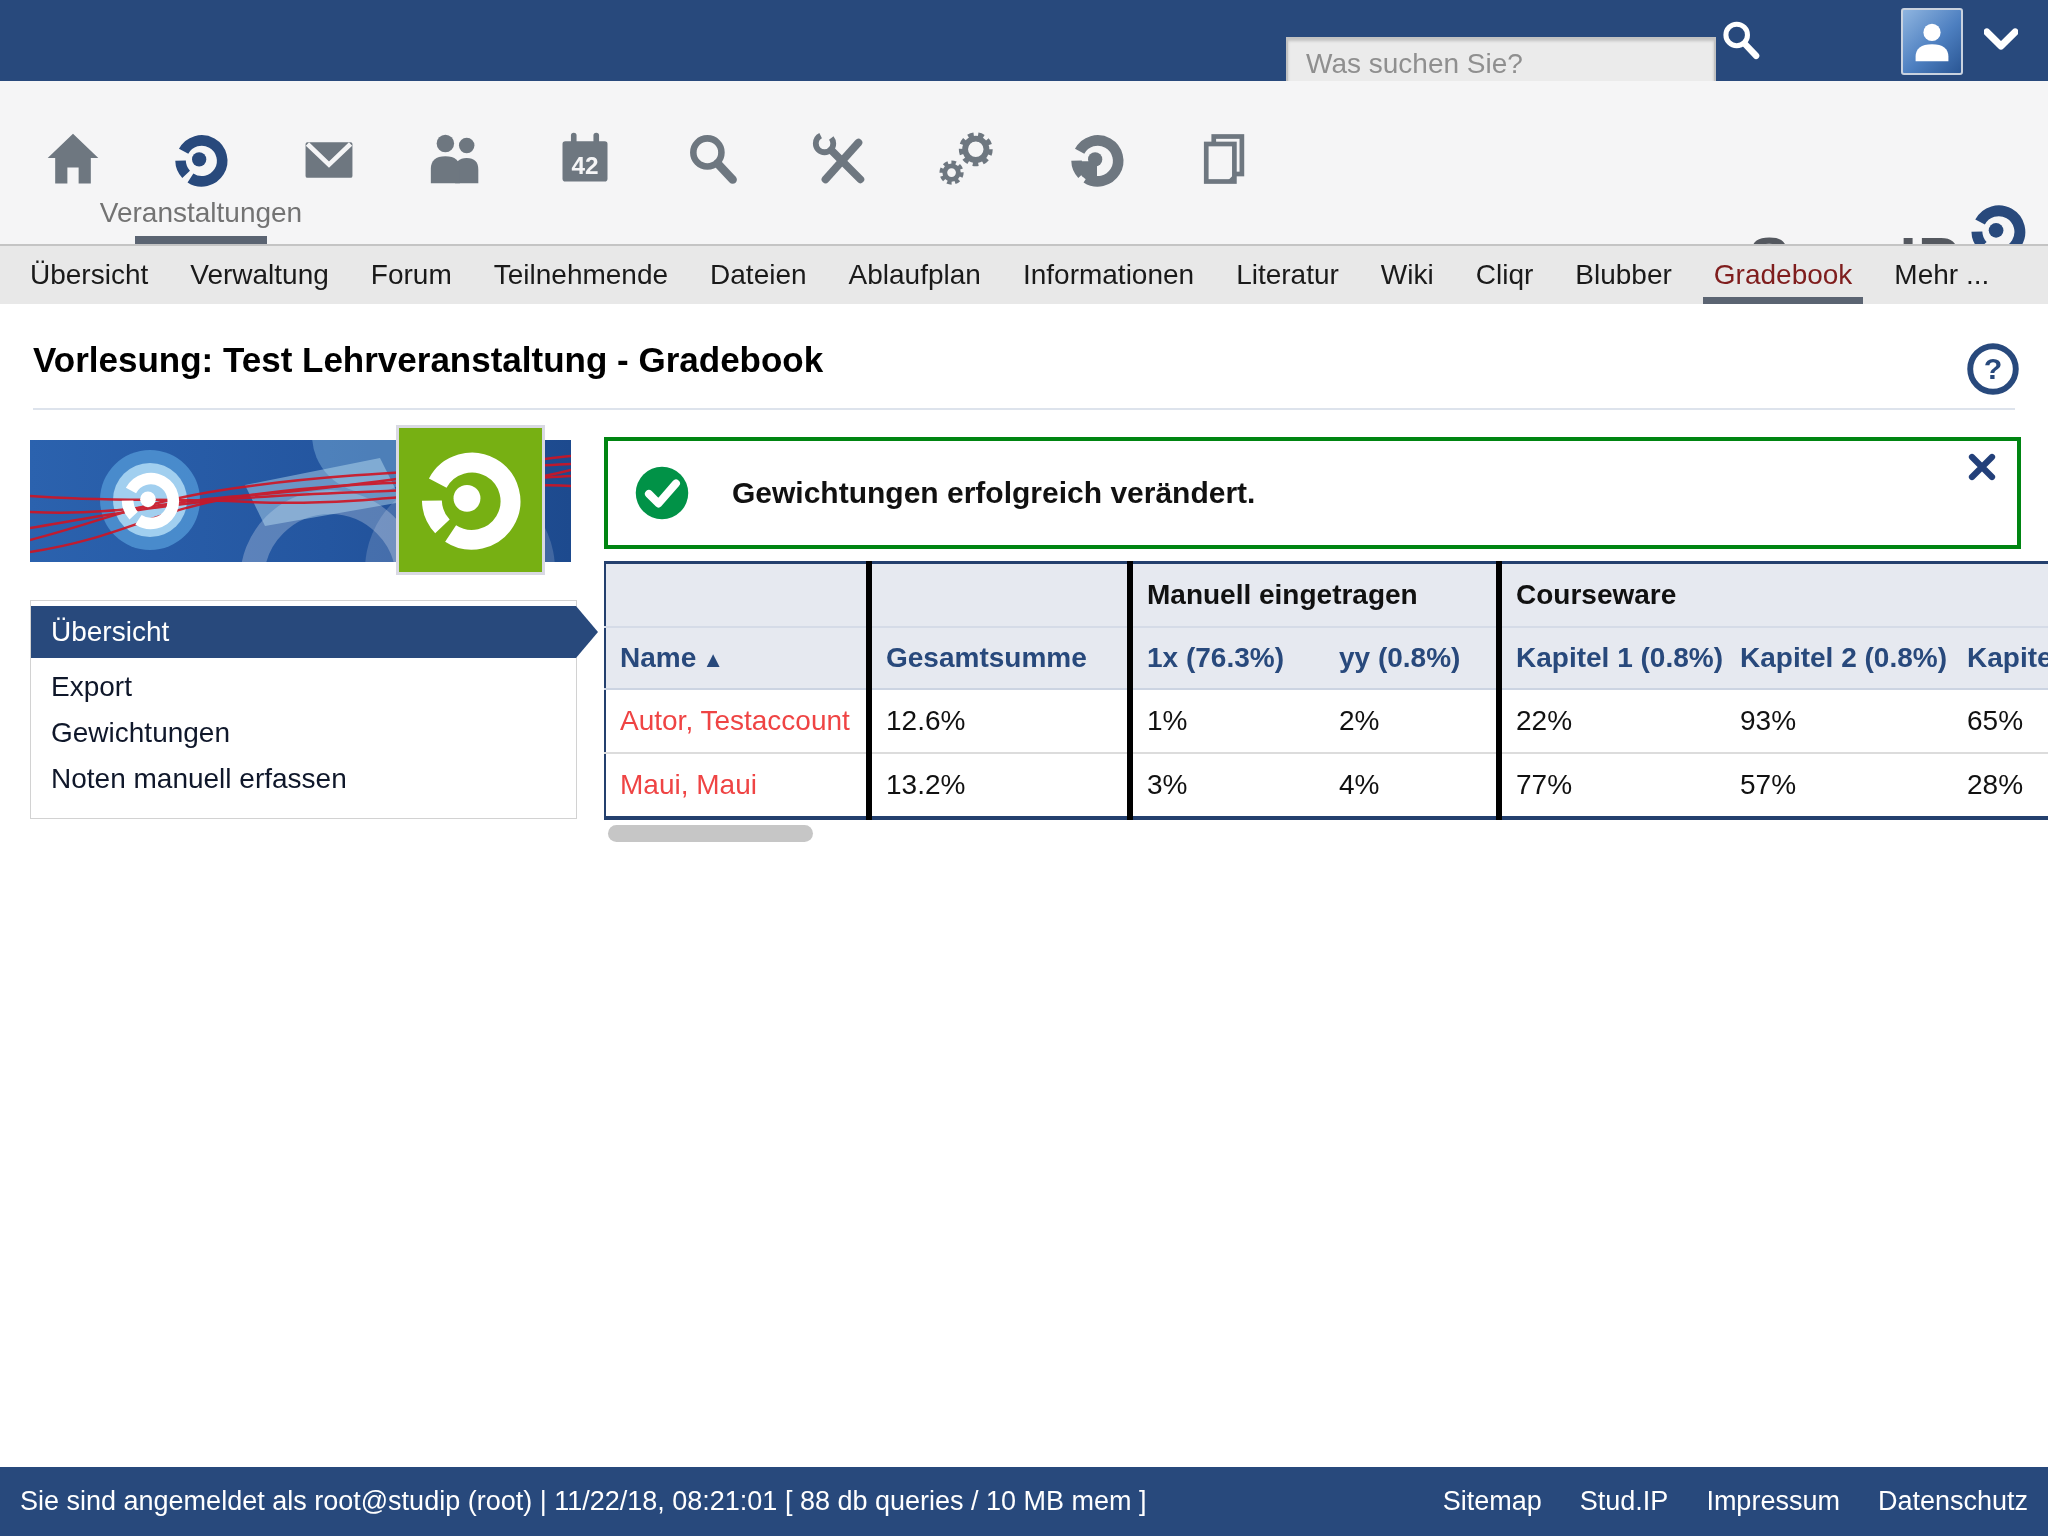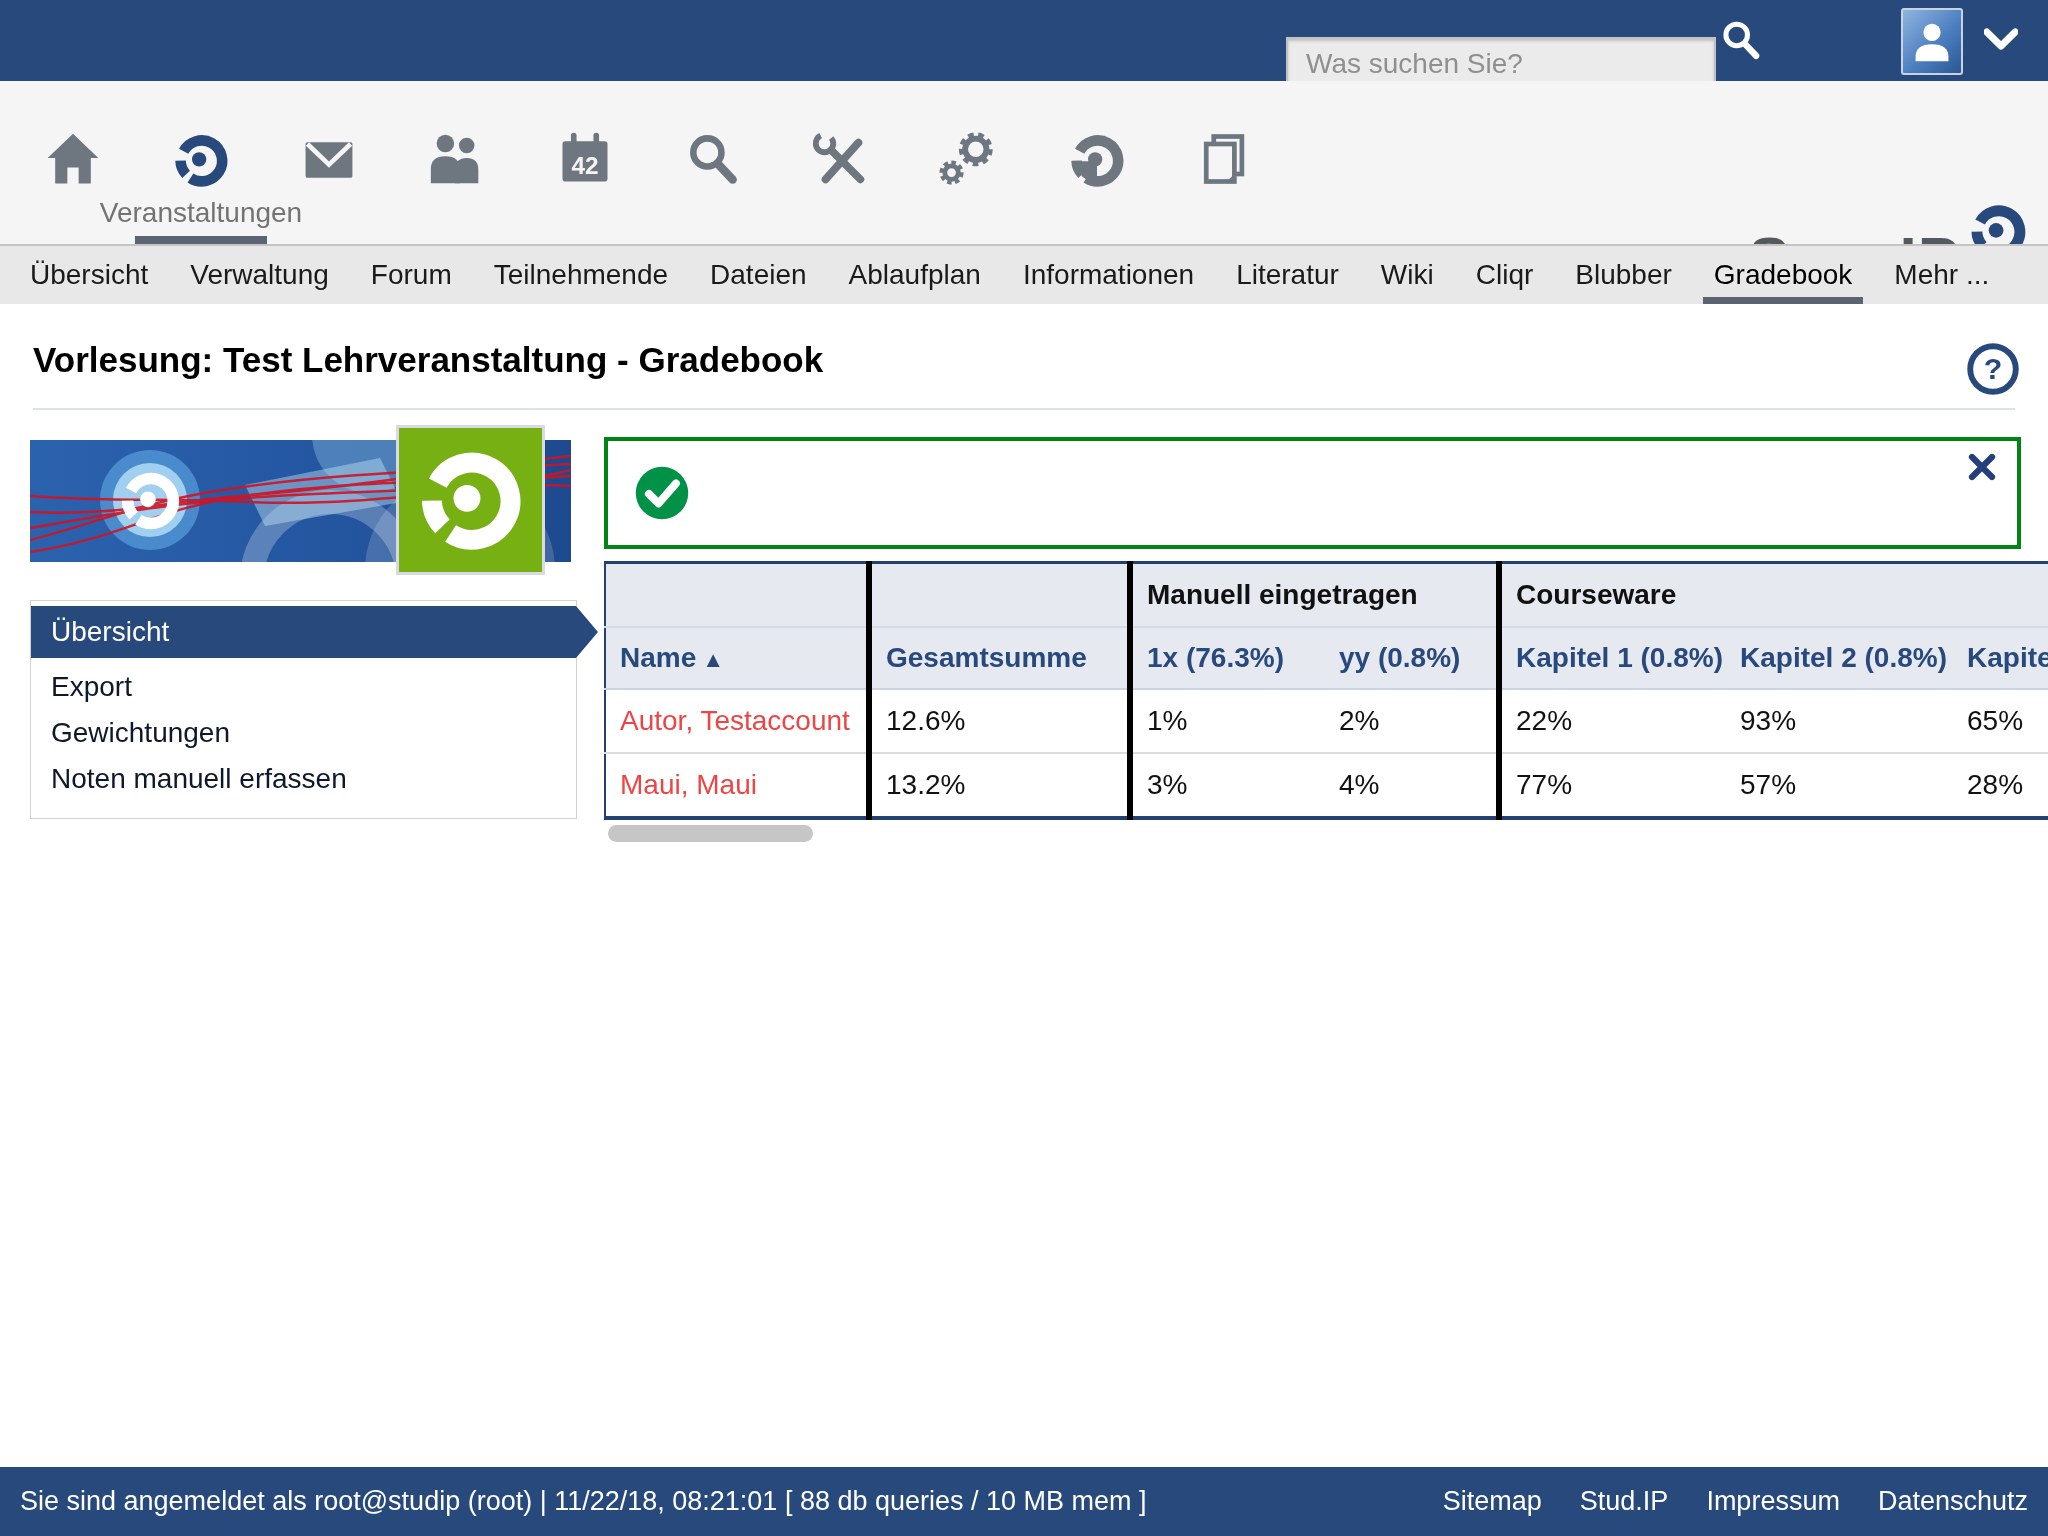--- a/index.html
+++ b/index.html
@@ -48,7 +48,7 @@
     display:flex;align-items:stretch;padding-left:9px;
   }
   .tab{display:flex;align-items:center;padding:0 21px;font-size:28px;color:#1a1a1a;position:relative;cursor:pointer;white-space:nowrap;}
-  .tab.active{color:#000000;}
+  .tab.active{color:#7f1d1d;}
   .tab.active::after{content:"";position:absolute;left:10px;right:10px;bottom:0;height:7px;background:#5b6472;}
   
   .content{position:absolute;top:304px;left:0;right:0;bottom:69px;background:#fff;overflow:hidden;}

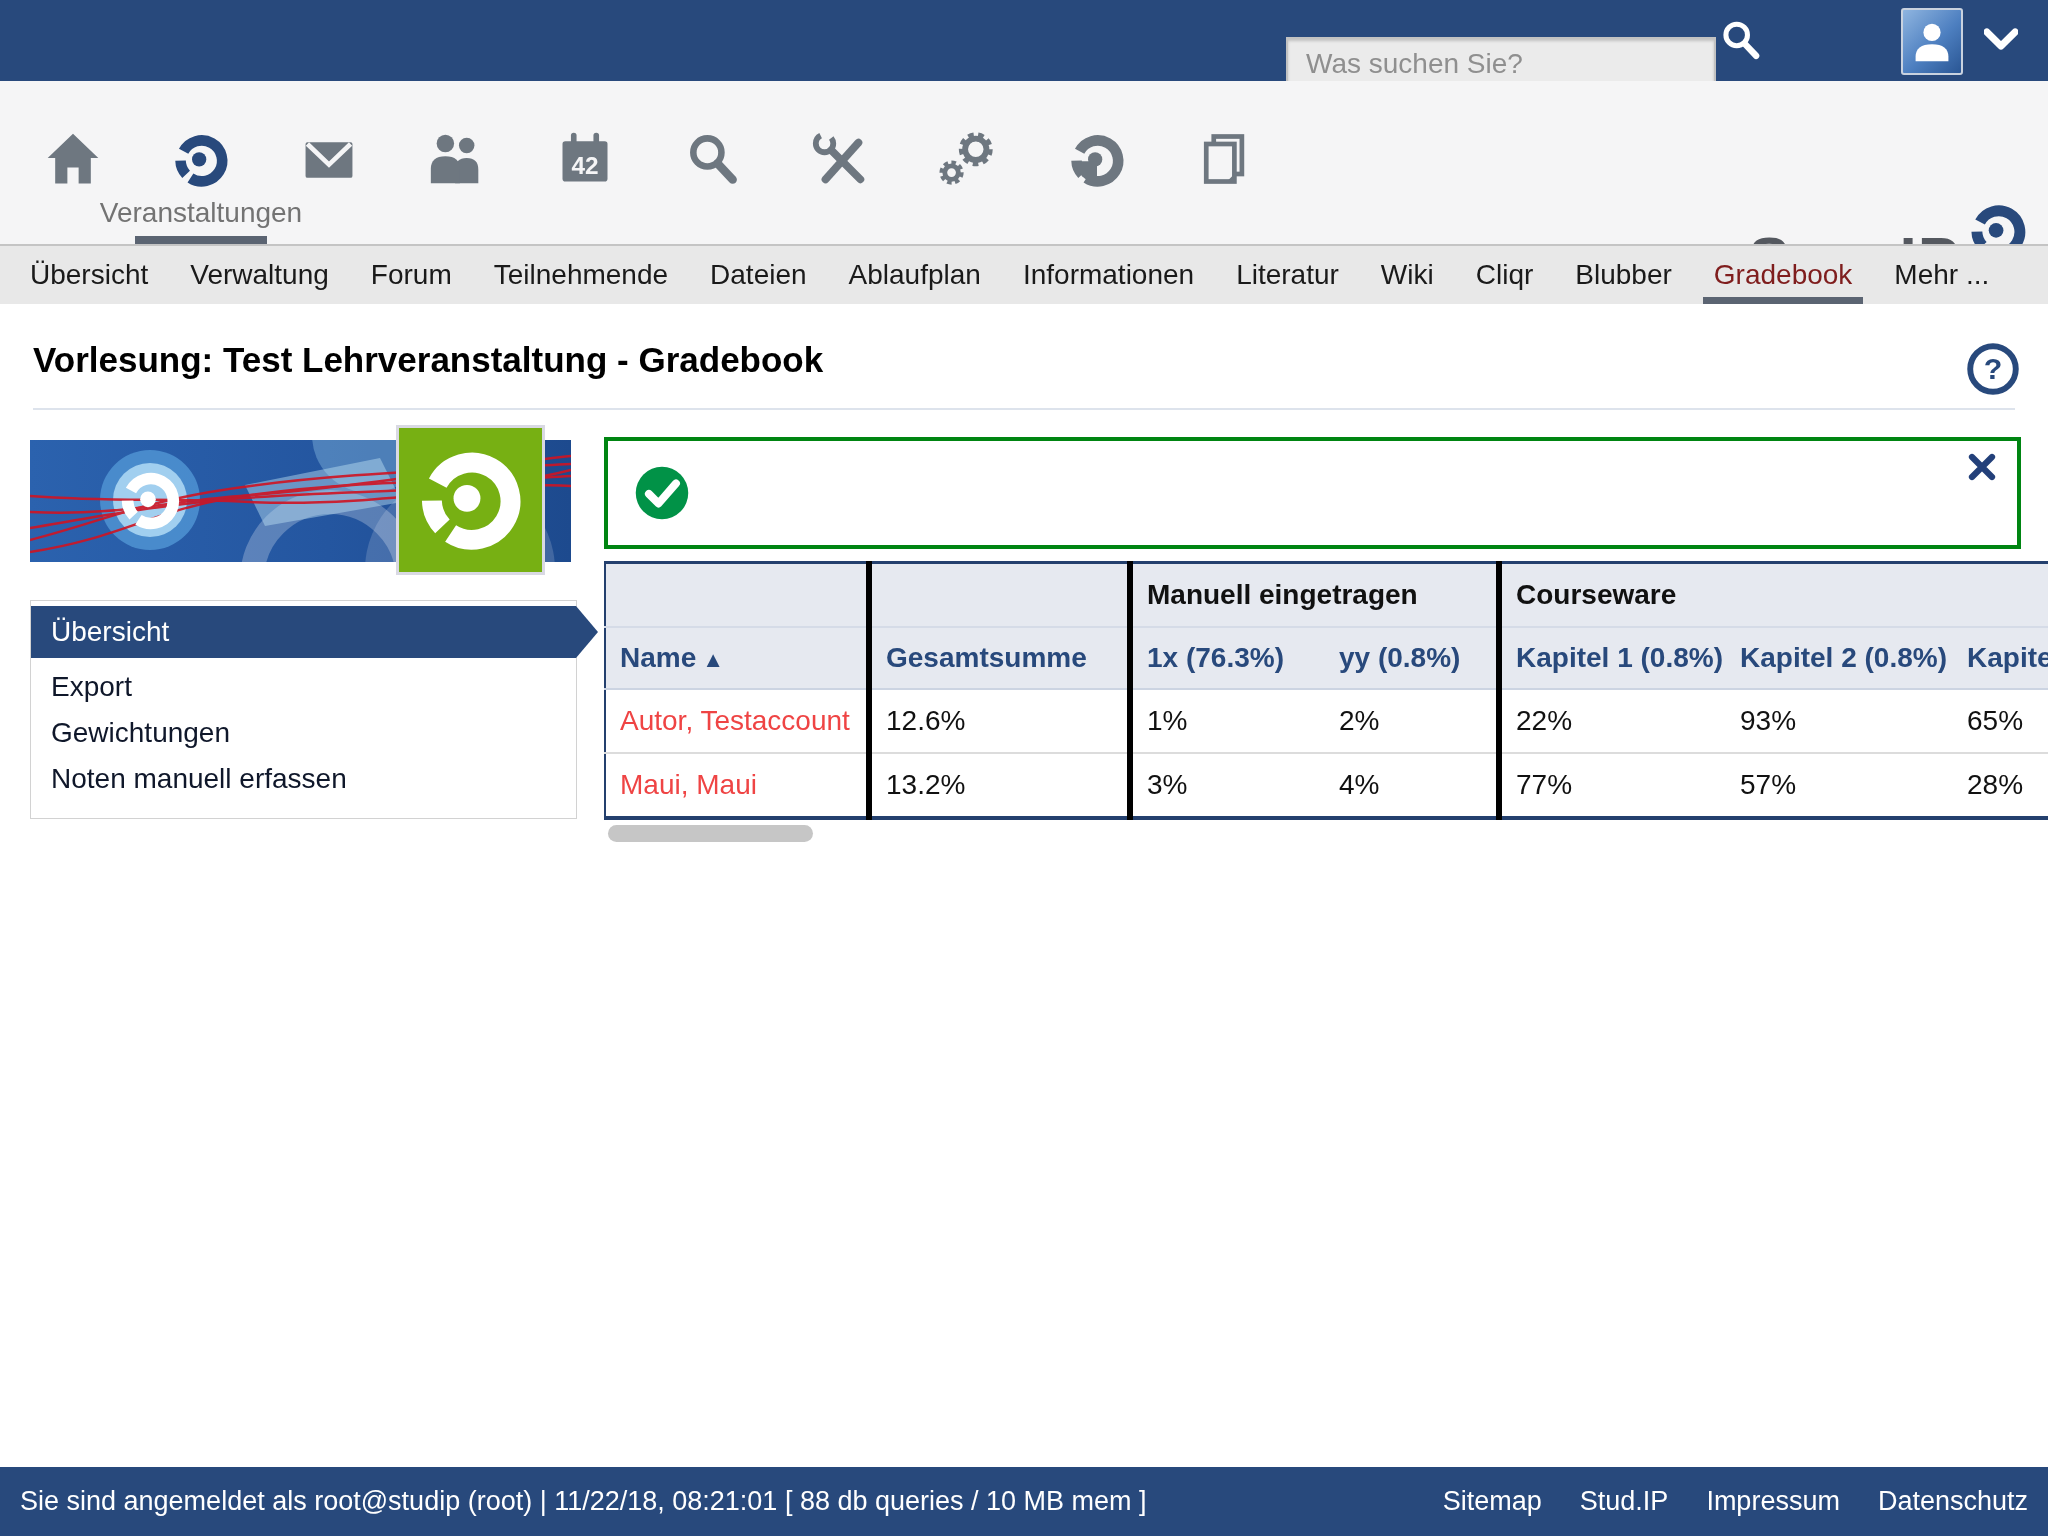--- a/index.html
+++ b/index.html
@@ -336,6 +336,7 @@
     <svg class="check" width="56" height="56">
         <use href="#sym-check"></use>
       </svg>
+    <span class="msg-text">Gewichtungen erfolgreich verändert.</span>
     <button class="msg-close">
       <svg width="30" height="30">
           <use href="#sym-close"></use>

